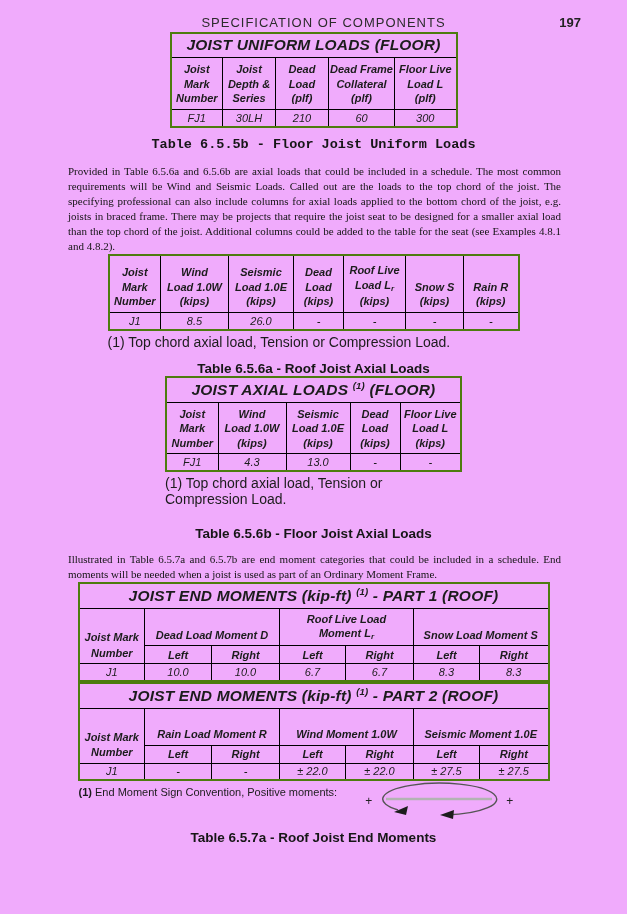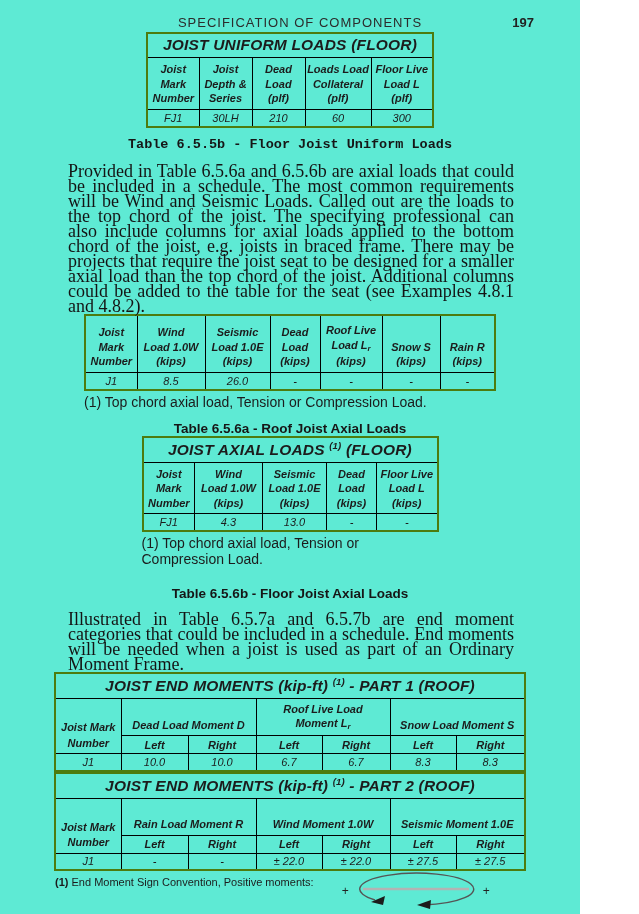--- a/index.html
+++ b/index.html
@@ -5,8 +5,8 @@
   * { margin: 0; padding: 0; box-sizing: border-box; }
   html, body { background: #ffffff; }
   .page {
-    width: 580px; height: 914px;
-    background: #5eead4;
+    width: 627px; height: 914px;
+    background: #f0abfc;
     color: #1c1c1c;
     font-family: "Liberation Sans", sans-serif;
     position: relative;

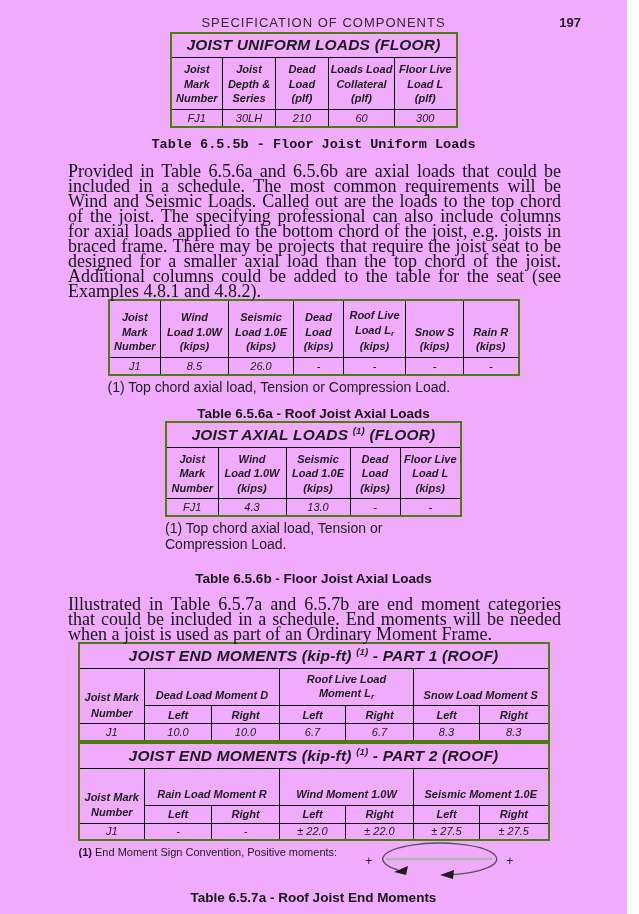--- a/index.html
+++ b/index.html
@@ -112,7 +112,7 @@
         <div>Load (plf)</div>
       </th>
       <th class="hc h50">
-        <div>Loads Load</div>
+        <div>Dead Frame</div>
         <div>Collateral</div>
         <div>(plf)</div>
       </th>

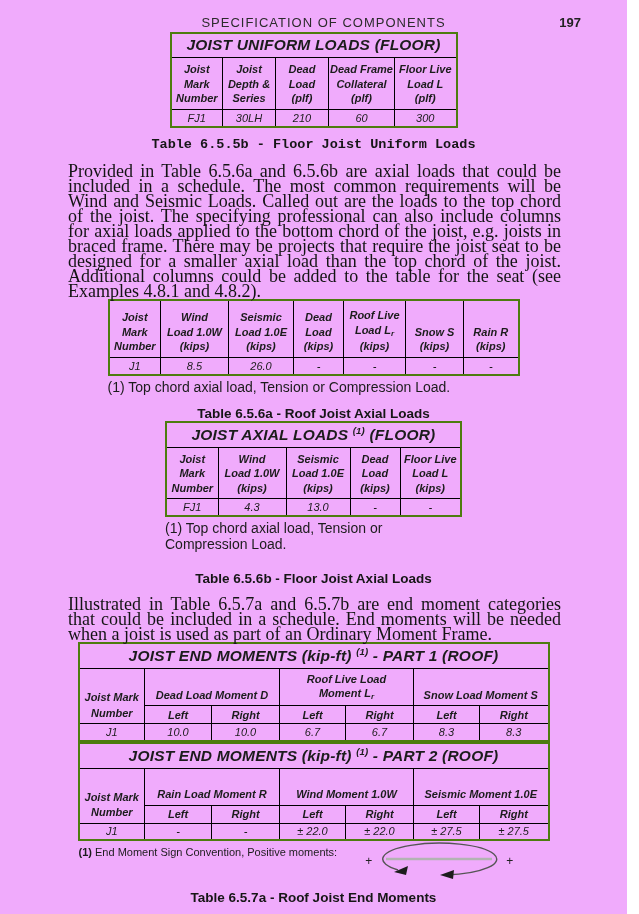--- a/index.html
+++ b/index.html
@@ -51,7 +51,7 @@
   
   .para {
     font-family: "Liberation Serif", serif;
-    font-size: 18px; line-height: 15px; text-align: justify;
+    font-size: 11px; line-height: 15px; text-align: justify;
     margin: 8px 66px 0 68px; color: #141414;
   }
   

